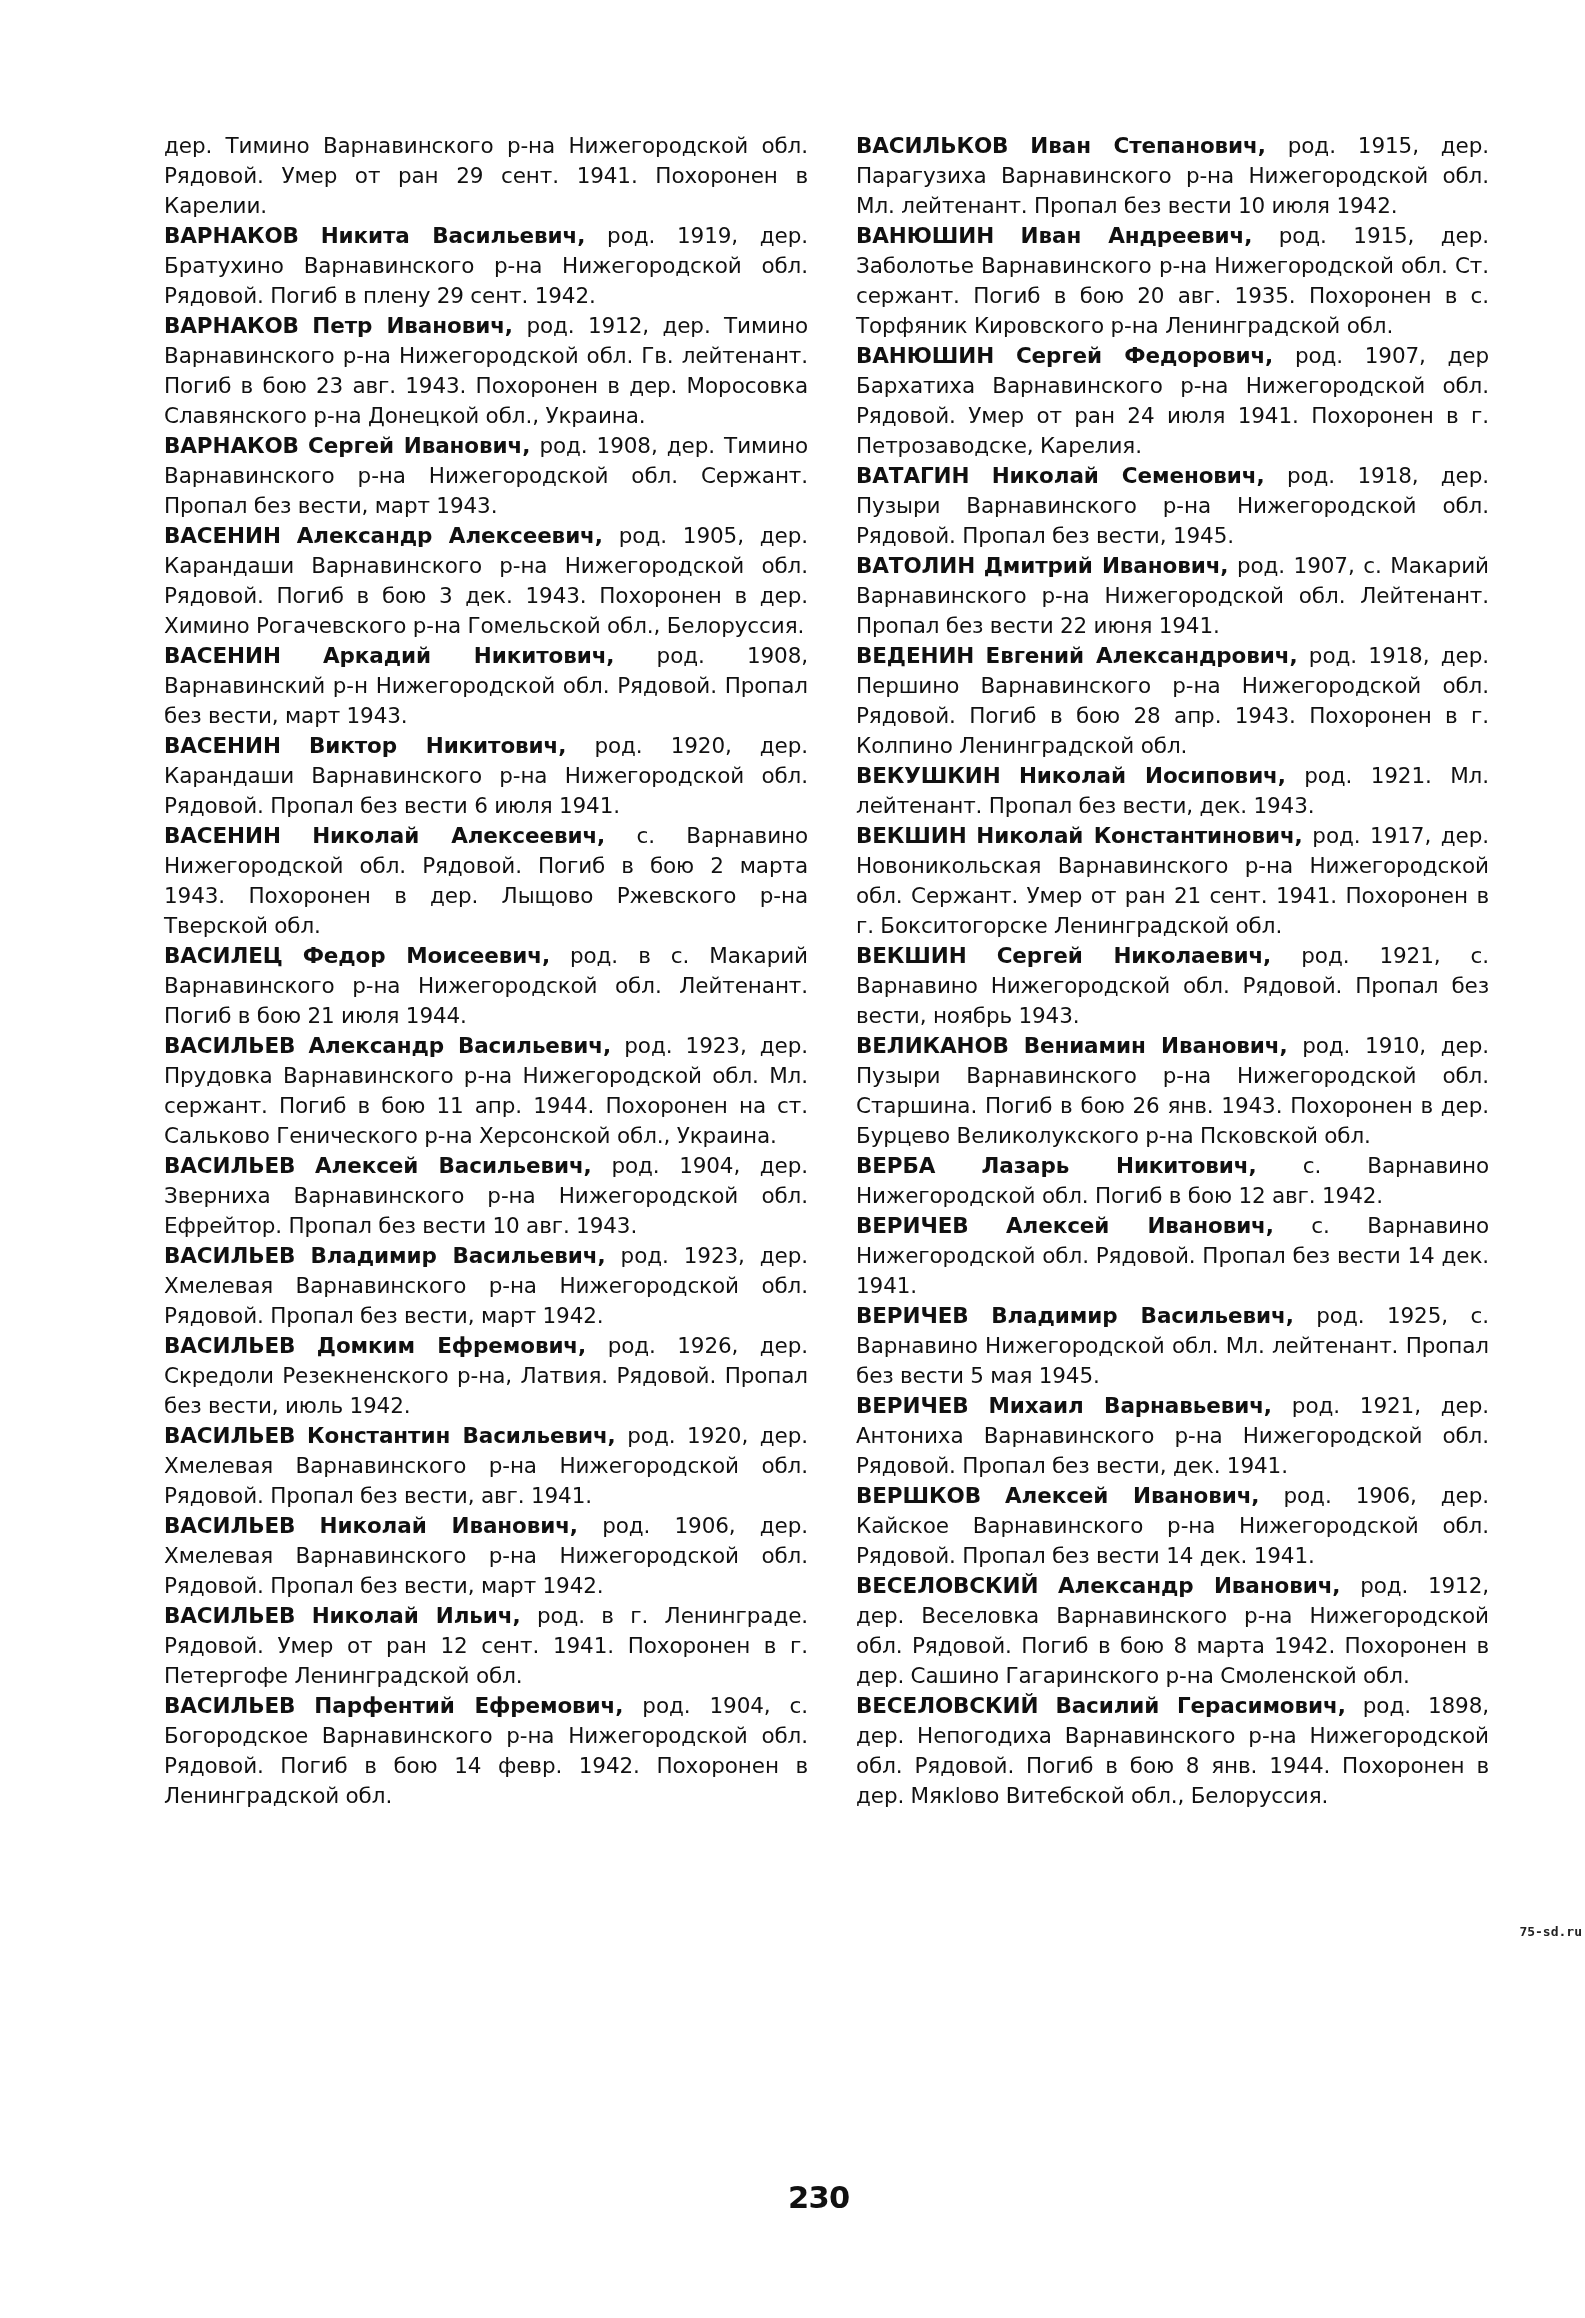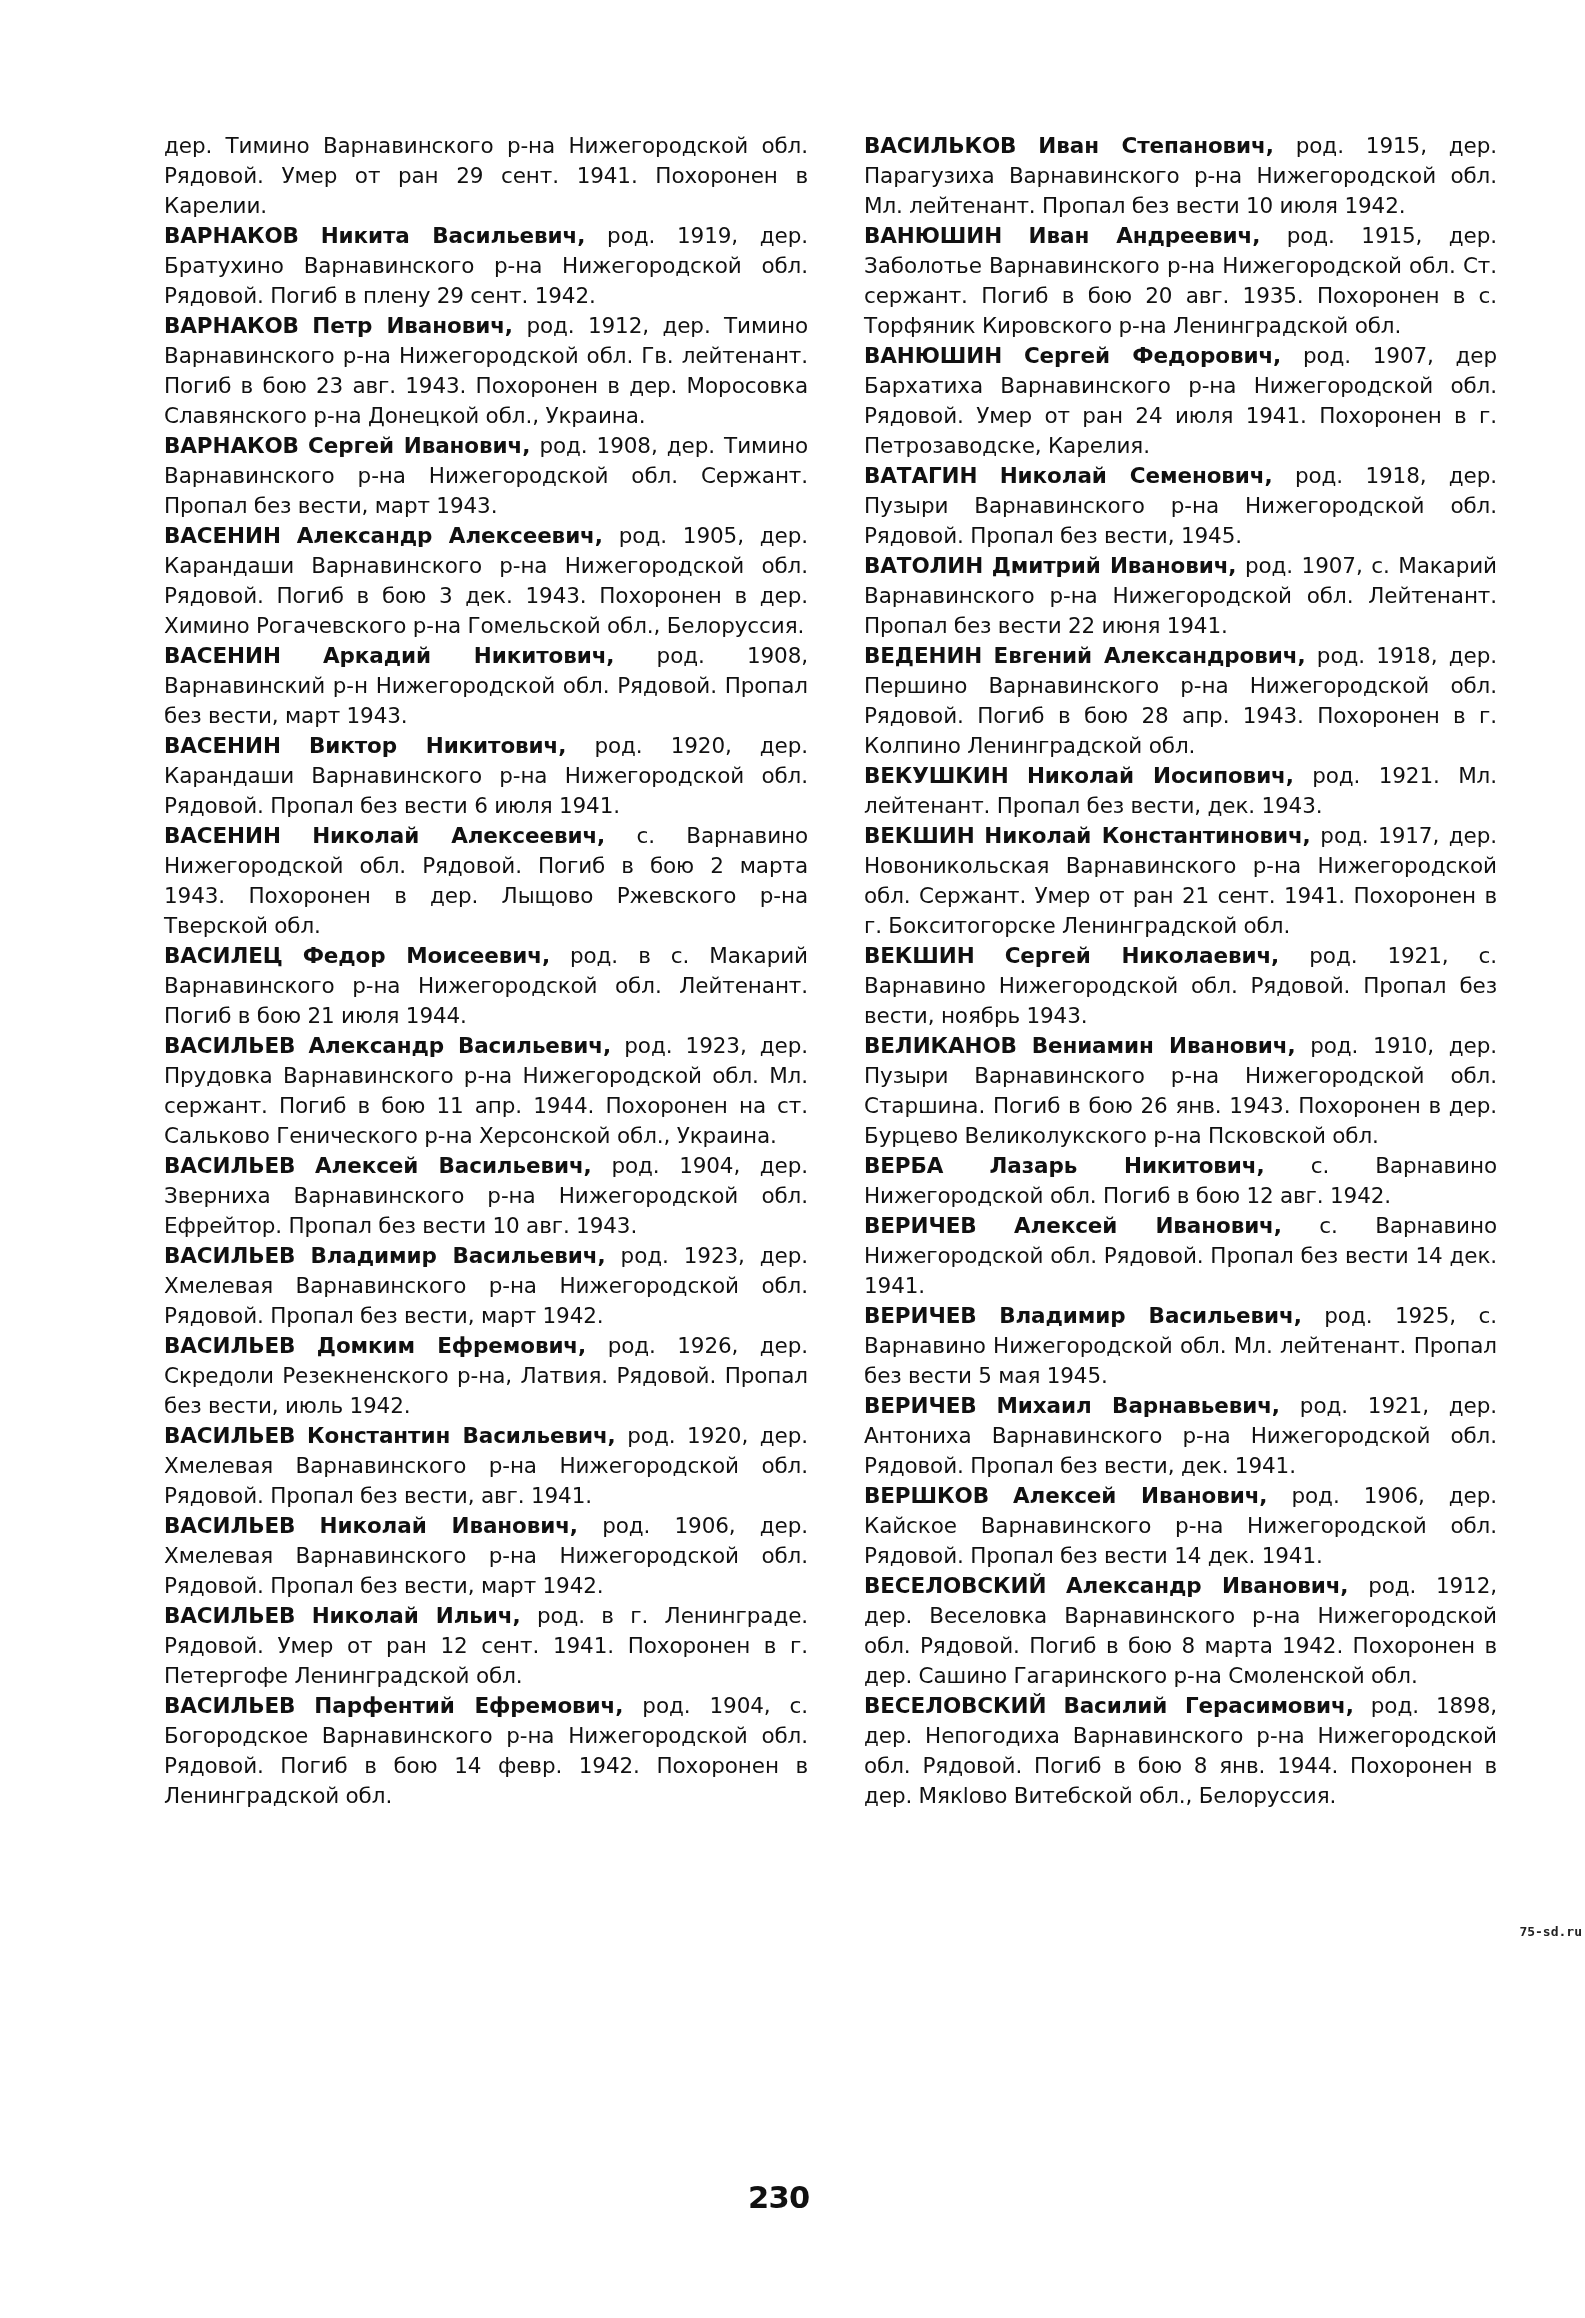--- a/index.html
+++ b/index.html
@@ -38,7 +38,6 @@
     .col-right {
       left: 856px;
       width: 633px;
-      margin-left: 8px;
     }
     .entry {
       margin: 0;

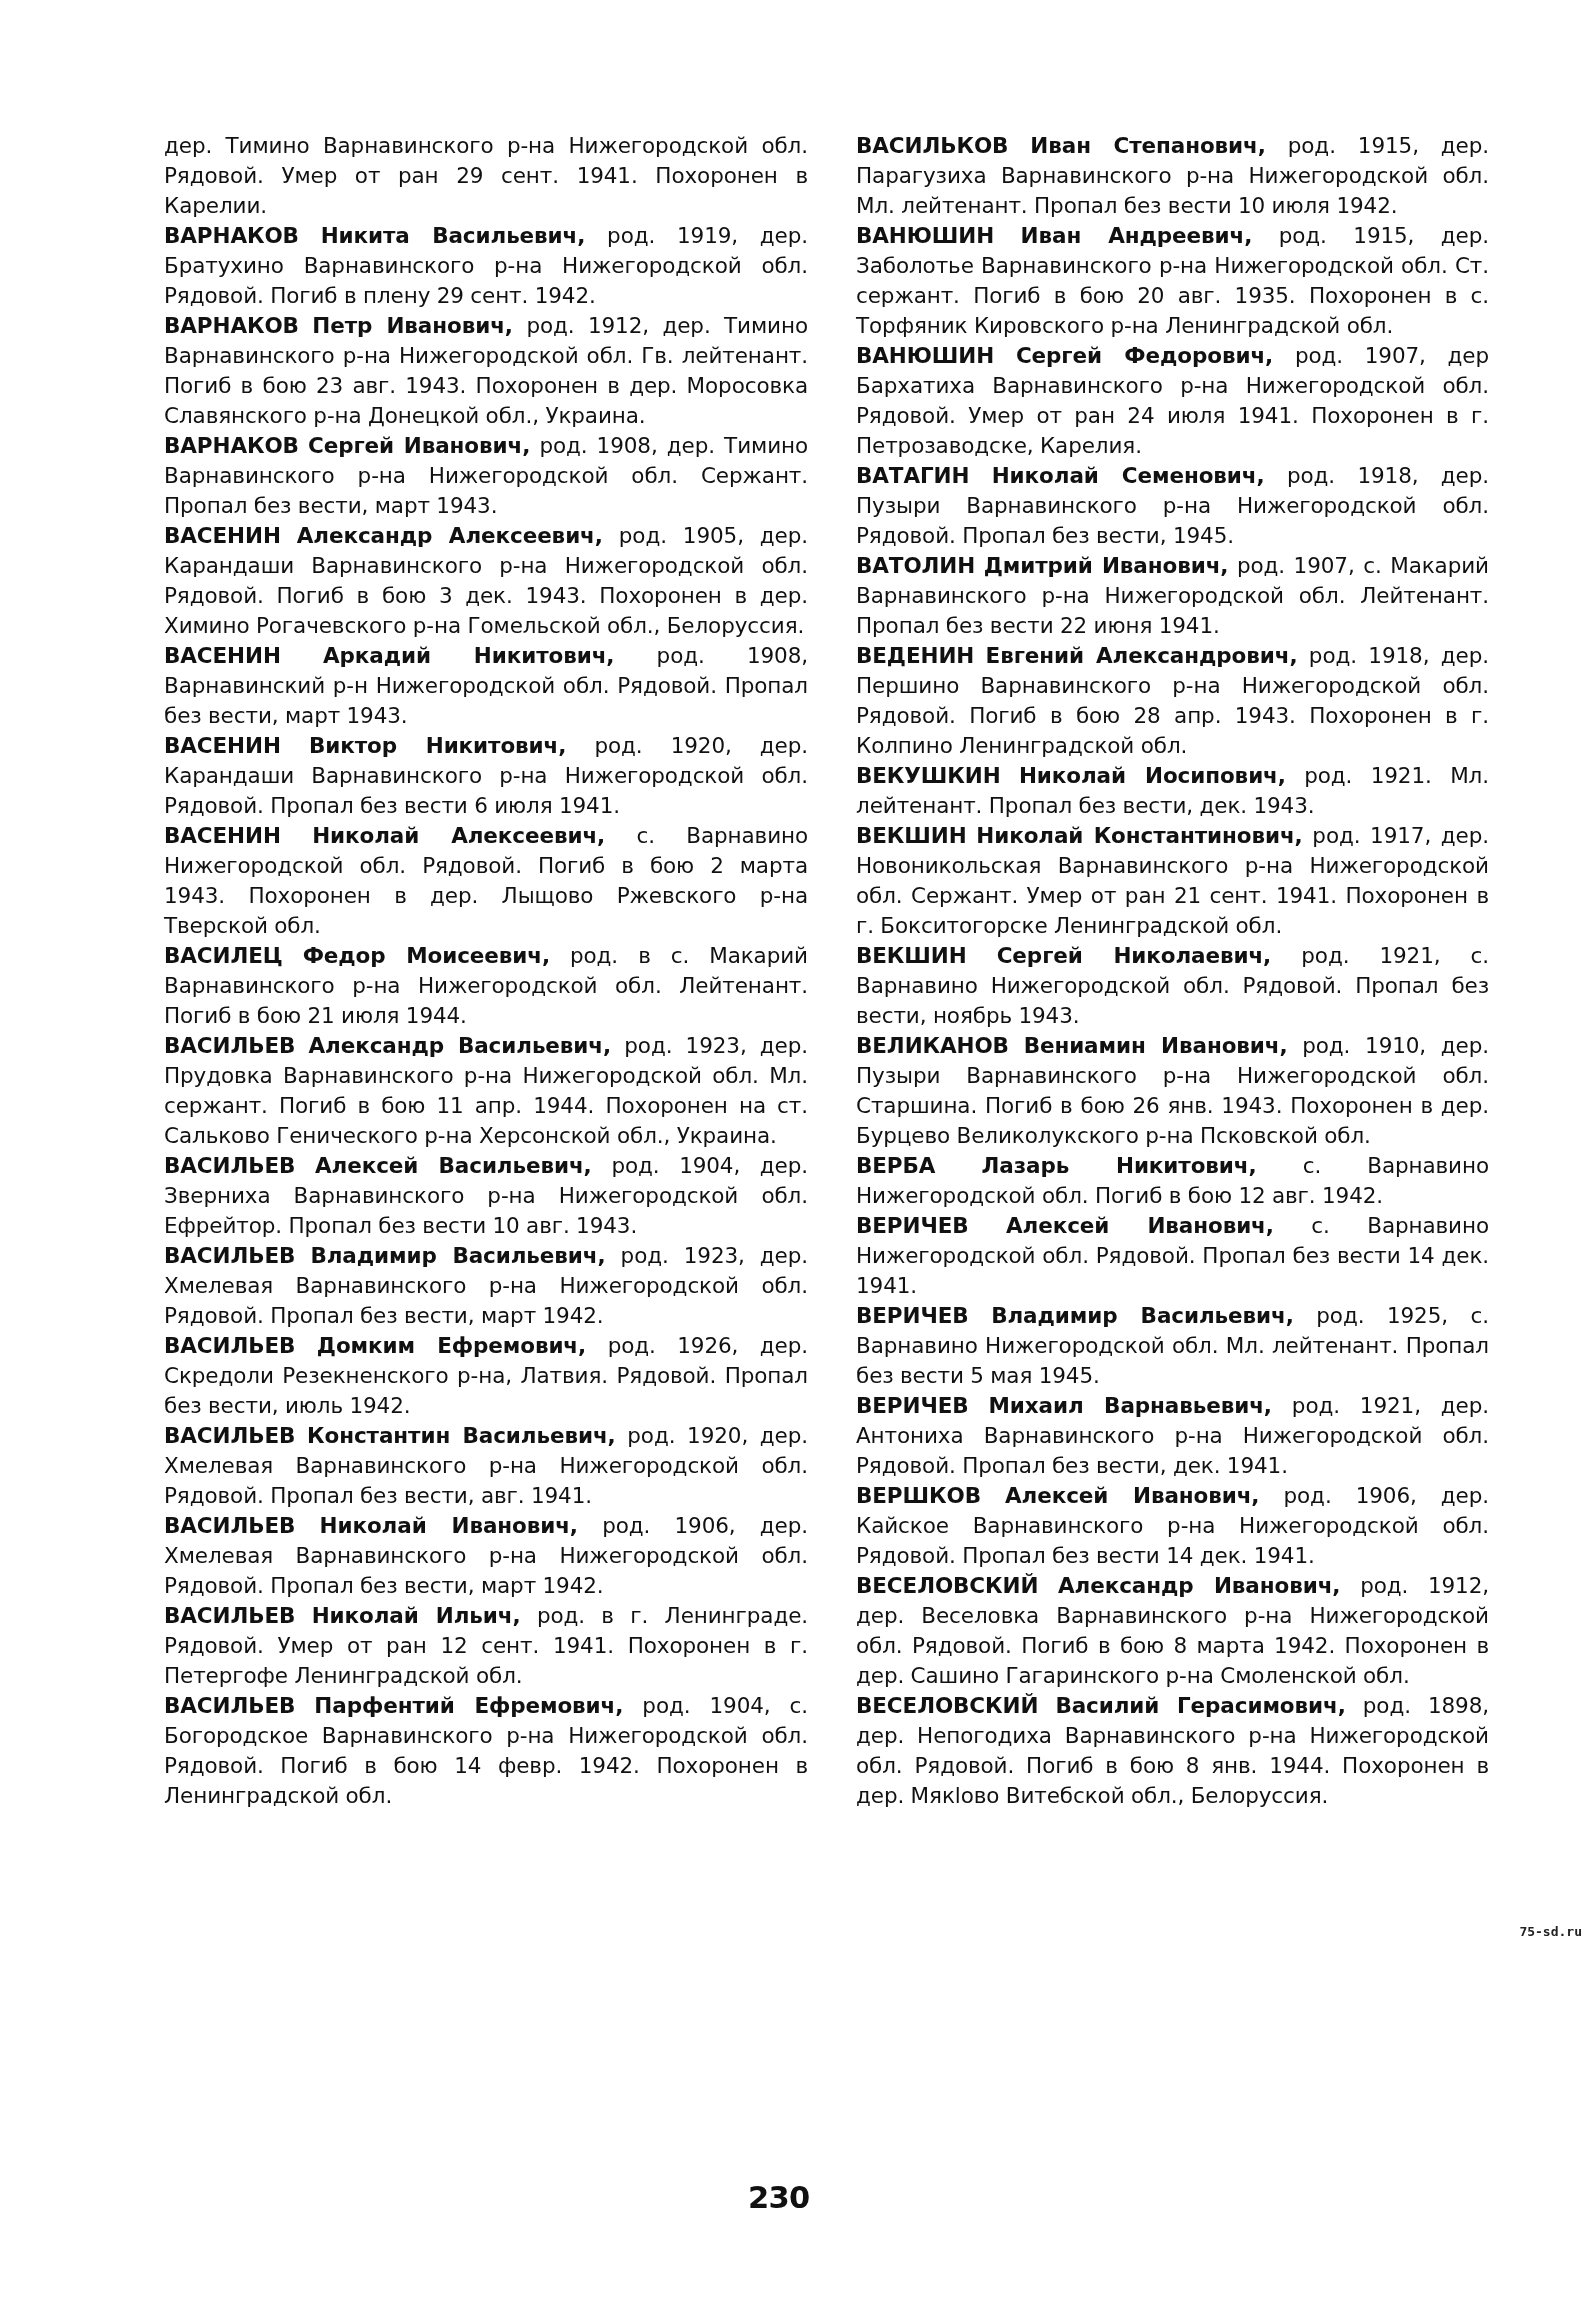--- a/index.html
+++ b/index.html
@@ -49,7 +49,7 @@
     }
     .page-number {
       position: absolute;
-      left: 748px;
+      left: 788px;
       top: 2180px;
       font-size: 30.5px;
       font-weight: bold;

